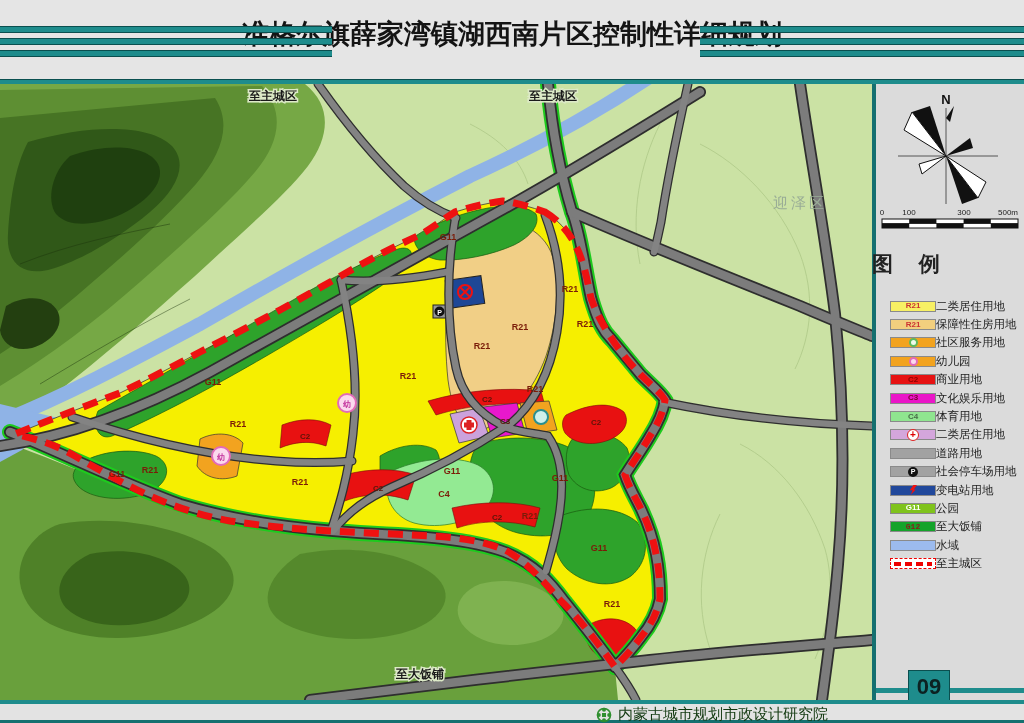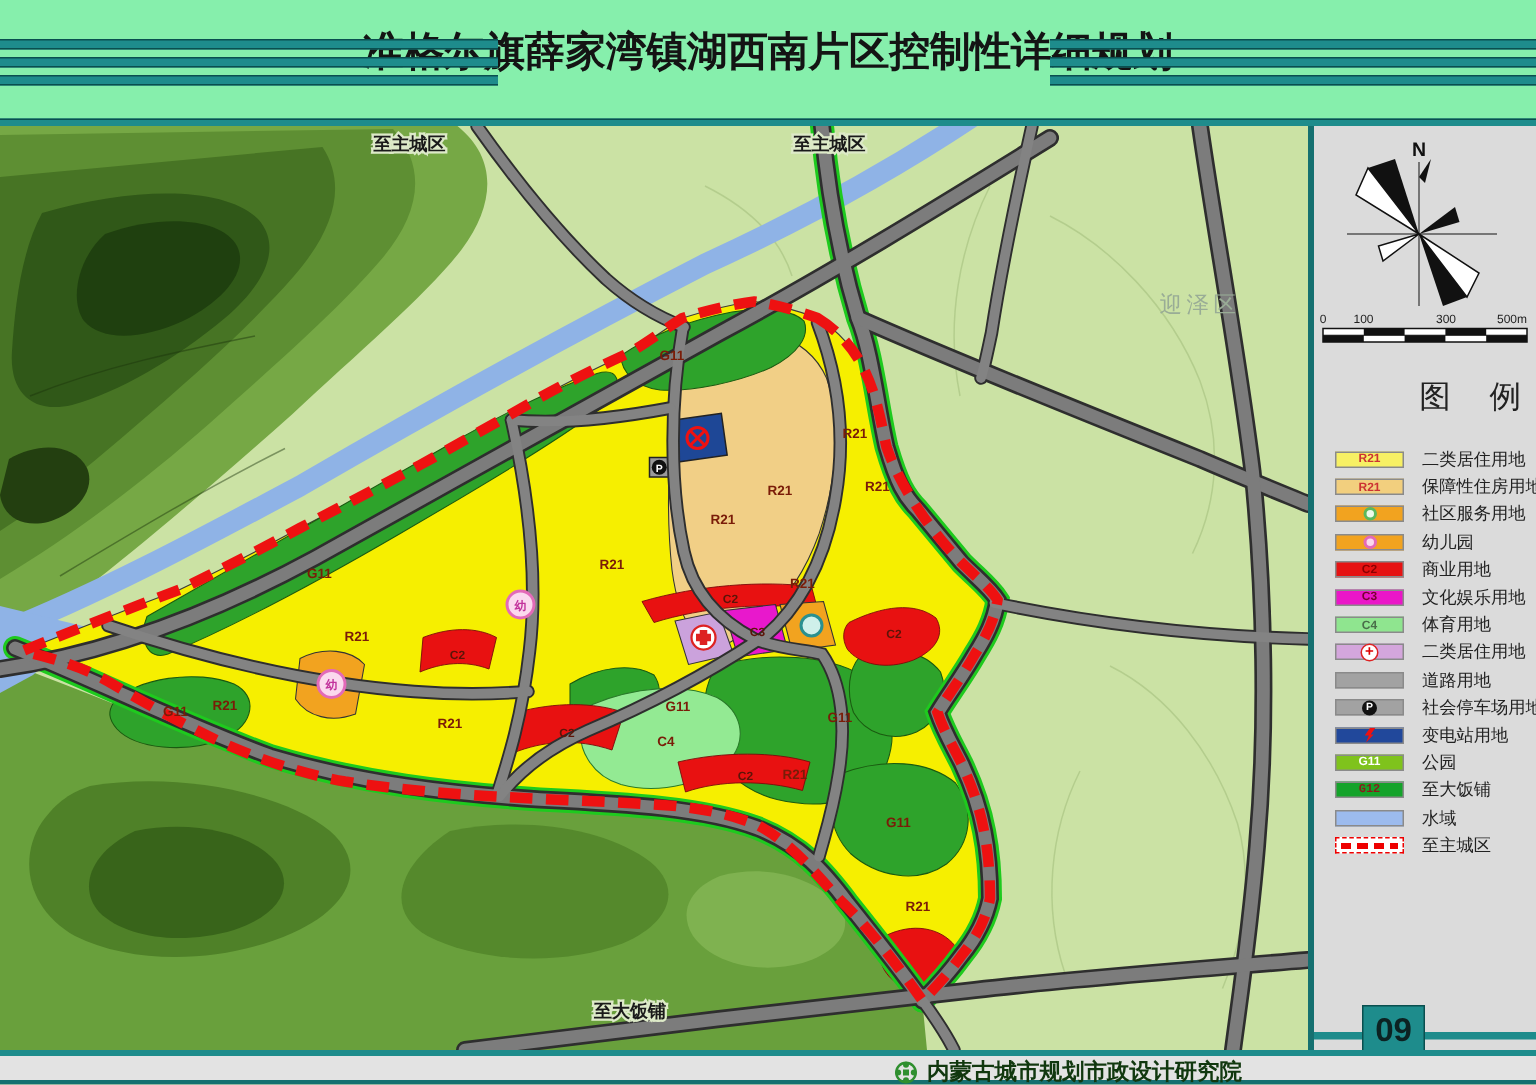--- a/index.html
+++ b/index.html
@@ -3,7 +3,7 @@
 <meta charset="utf-8">
 <style>
   html,body{margin:0;padding:0;background:#9a9a9a;}
-  #page{position:relative;width:1024px;height:723px;background:#86efac;overflow:hidden;
+  #page{position:relative;width:1024px;height:723px;background:#e5e5e5;overflow:hidden;
         font-family:"Liberation Sans",sans-serif;}
   
   #title{position:absolute;left:0;top:16px;width:100%;text-align:center;

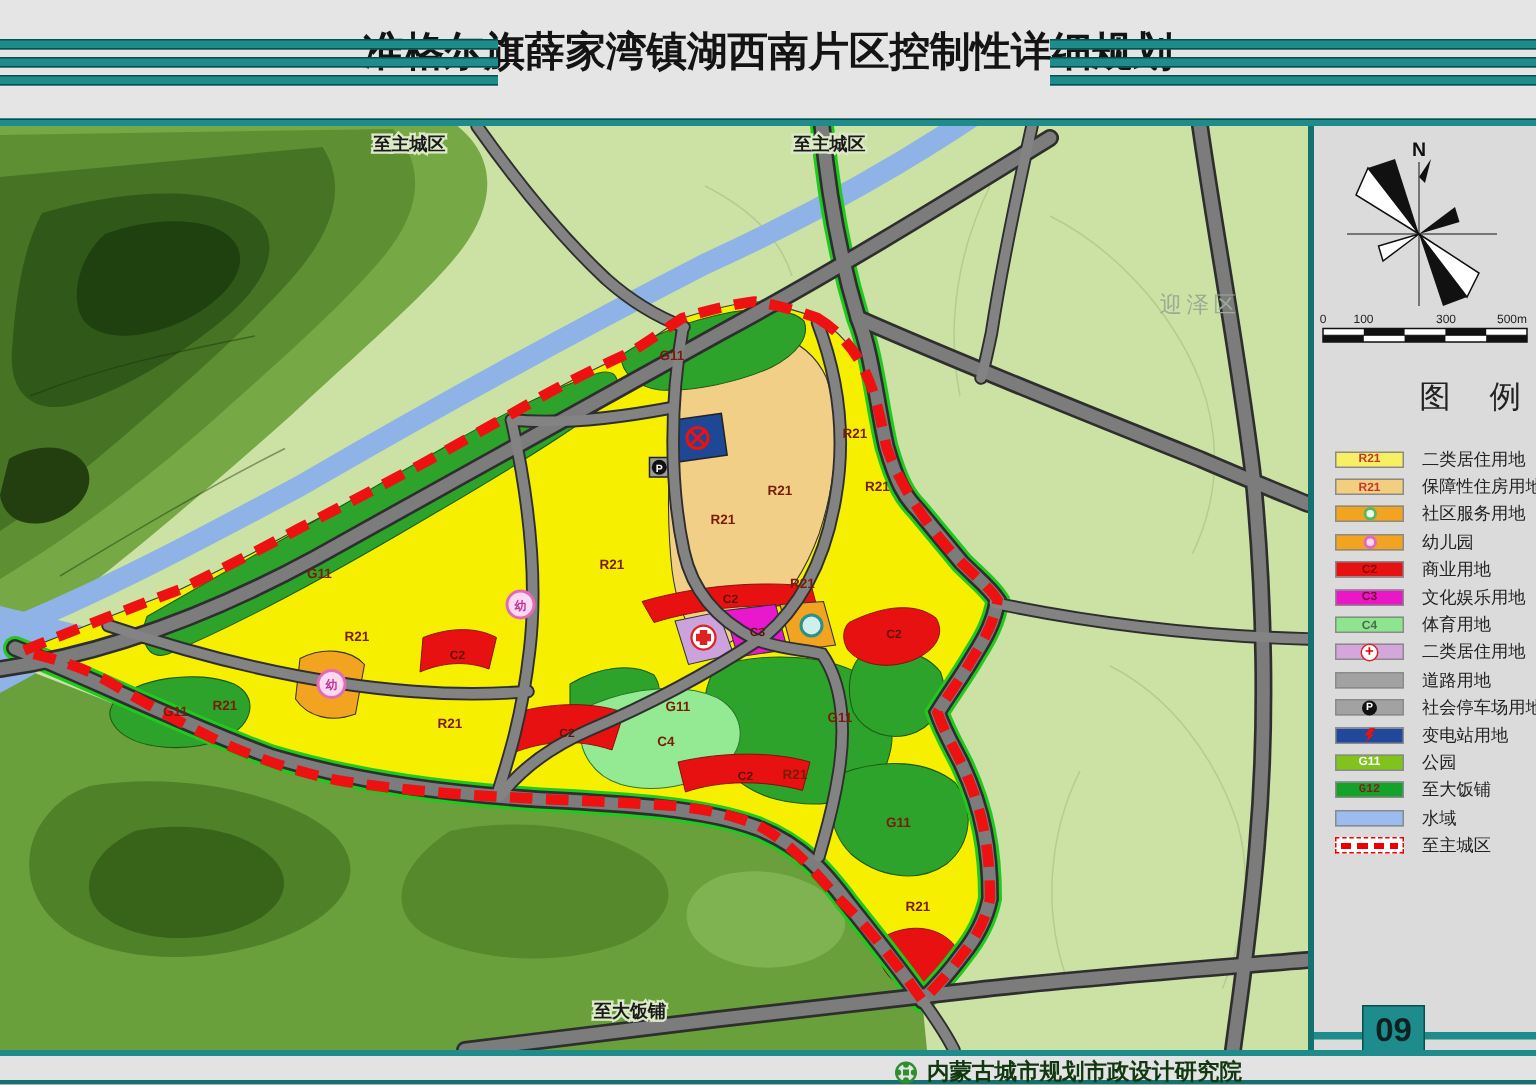--- a/index.html
+++ b/index.html
@@ -38,8 +38,8 @@
   #compass{position:absolute;left:878px;top:94px;}
   #scalebar{position:absolute;left:876px;top:206px;}
   .tick{font-size:8px;fill:#222;}
-  #legend-title{position:absolute;left:872px;top:250px;width:152px;text-align:right;
-                font-size:21px;font-weight:normal;color:#222;letter-spacing:10px;}
+  #legend-title{position:absolute;left:872px;top:250px;width:152px;text-align:left;
+                font-size:21px;font-weight:bold;color:#222;letter-spacing:10px;}
   #legend-list{position:absolute;left:890px;top:297px;}
   .lg-row{display:flex;align-items:center;height:18.4px;}
   .lg-sw{width:46px;height:11px;border:1px solid #8A8A8A;box-sizing:border-box;

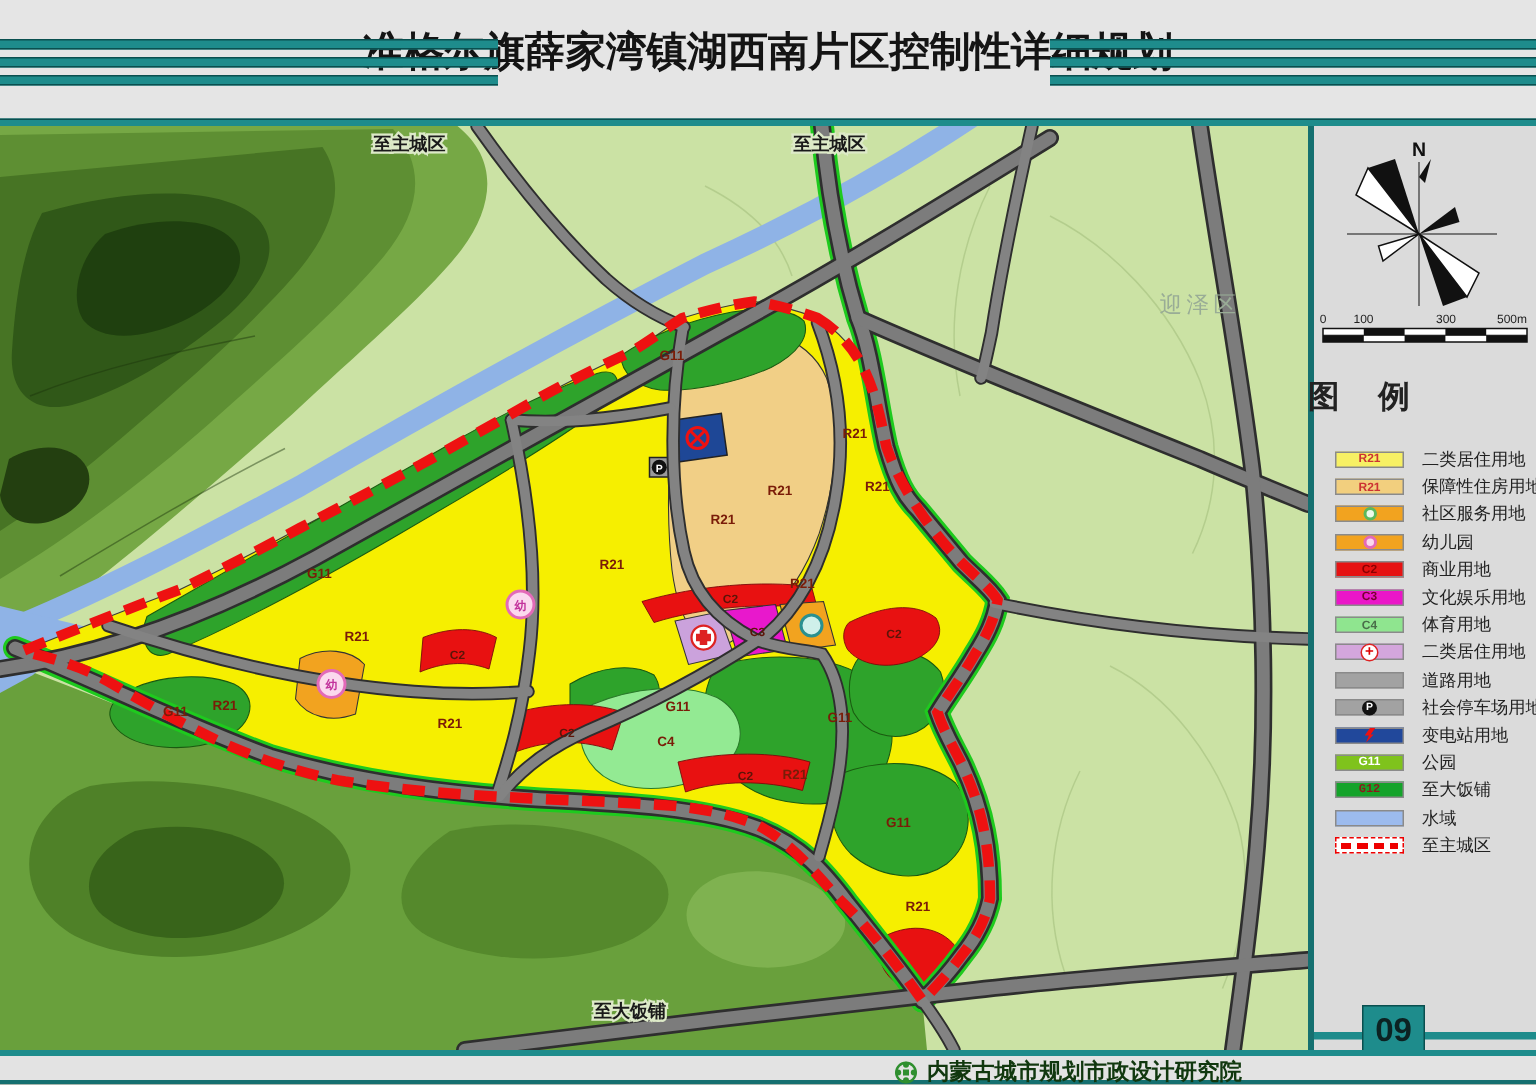--- a/index.html
+++ b/index.html
@@ -45,7 +45,7 @@
   .lg-sw{width:46px;height:11px;border:1px solid #8A8A8A;box-sizing:border-box;
          display:flex;align-items:center;justify-content:center;flex:none;}
   .lg-code{font-size:8px;font-weight:bold;line-height:1;}
-  .lg-label{margin-left:12px;font-size:11.5px;color:#222;white-space:nowrap;}
+  .lg-label{font-size:11.5px;color:#222;white-space:nowrap;}
   .lg-ic{display:block;box-sizing:border-box;}
   .community-circle{width:9px;height:9px;border-radius:50%;background:#EDFBEA;border:2px solid #5CB85C;}
   .kindergarten-circle{width:9px;height:9px;border-radius:50%;background:#FBD9EE;border:2px solid #E36AB8;}

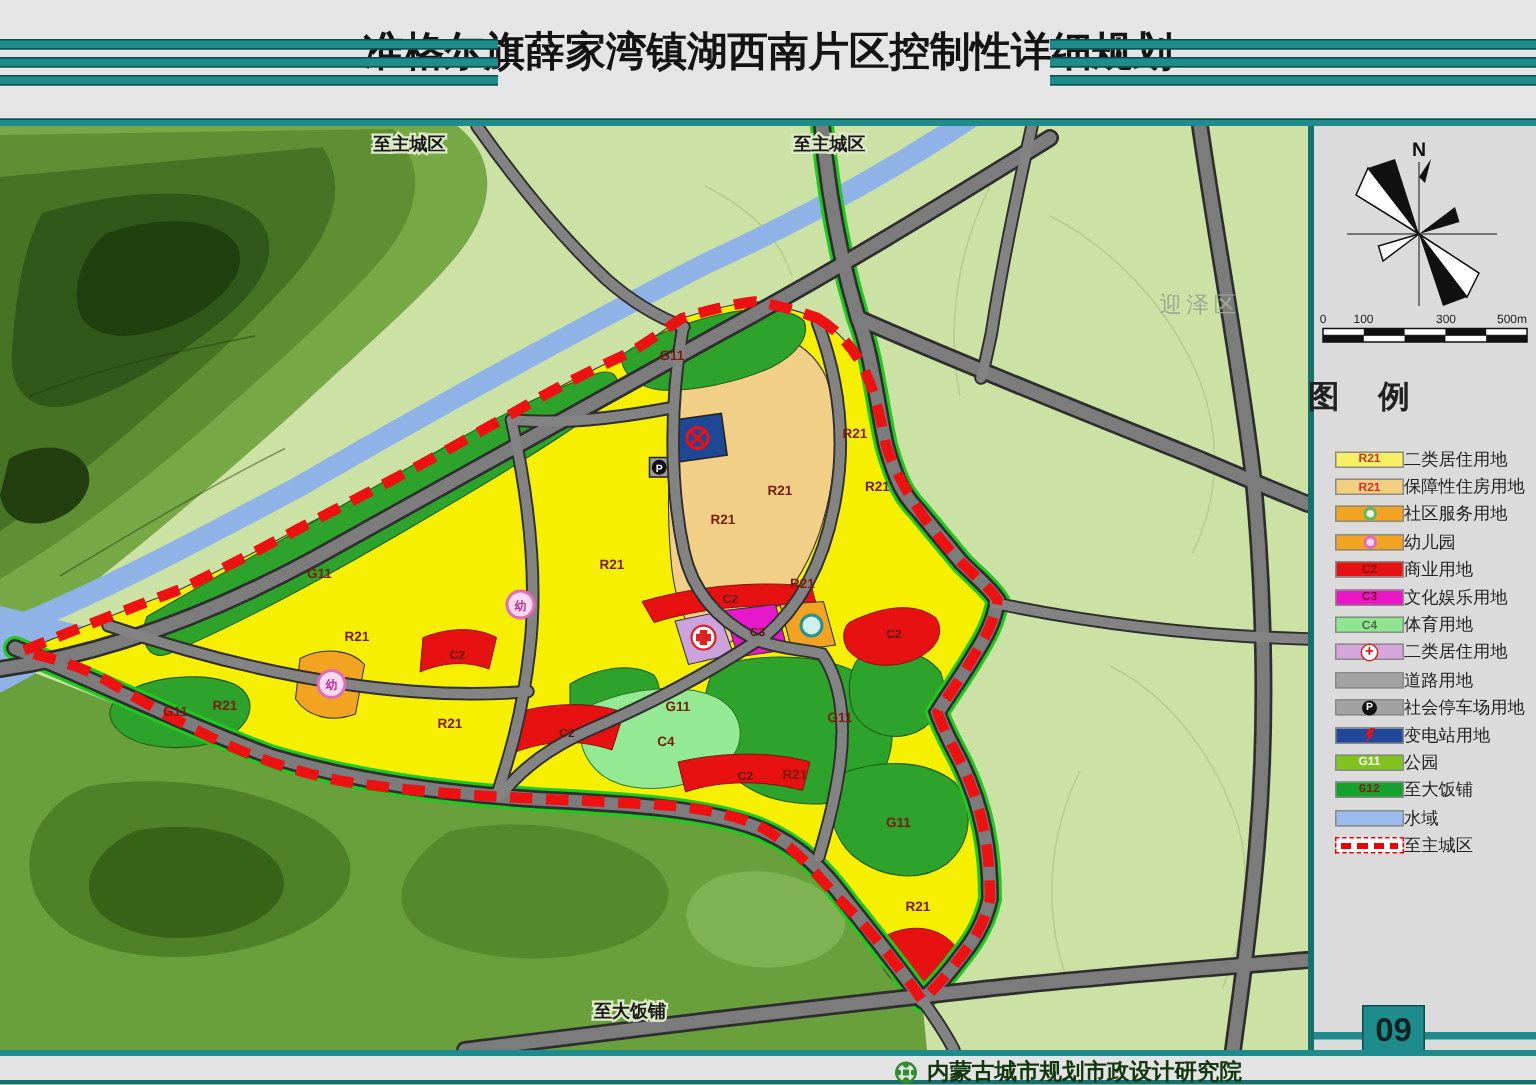--- a/index.html
+++ b/index.html
@@ -66,7 +66,7 @@
   #footer{position:absolute;left:0;top:700px;width:1024px;height:23px;background:#E3E3E3;
           border-top:4px solid #1E8C8C;border-bottom:3px solid #157070;box-sizing:border-box;}
   #footer-content{position:absolute;left:596px;top:1px;display:flex;align-items:center;gap:6px;
-          font-size:15px;font-weight:bold;color:#11380F;}
+          font-size:15px;font-weight:normal;color:#11380F;}
 </style>
 </head>
 <body>

